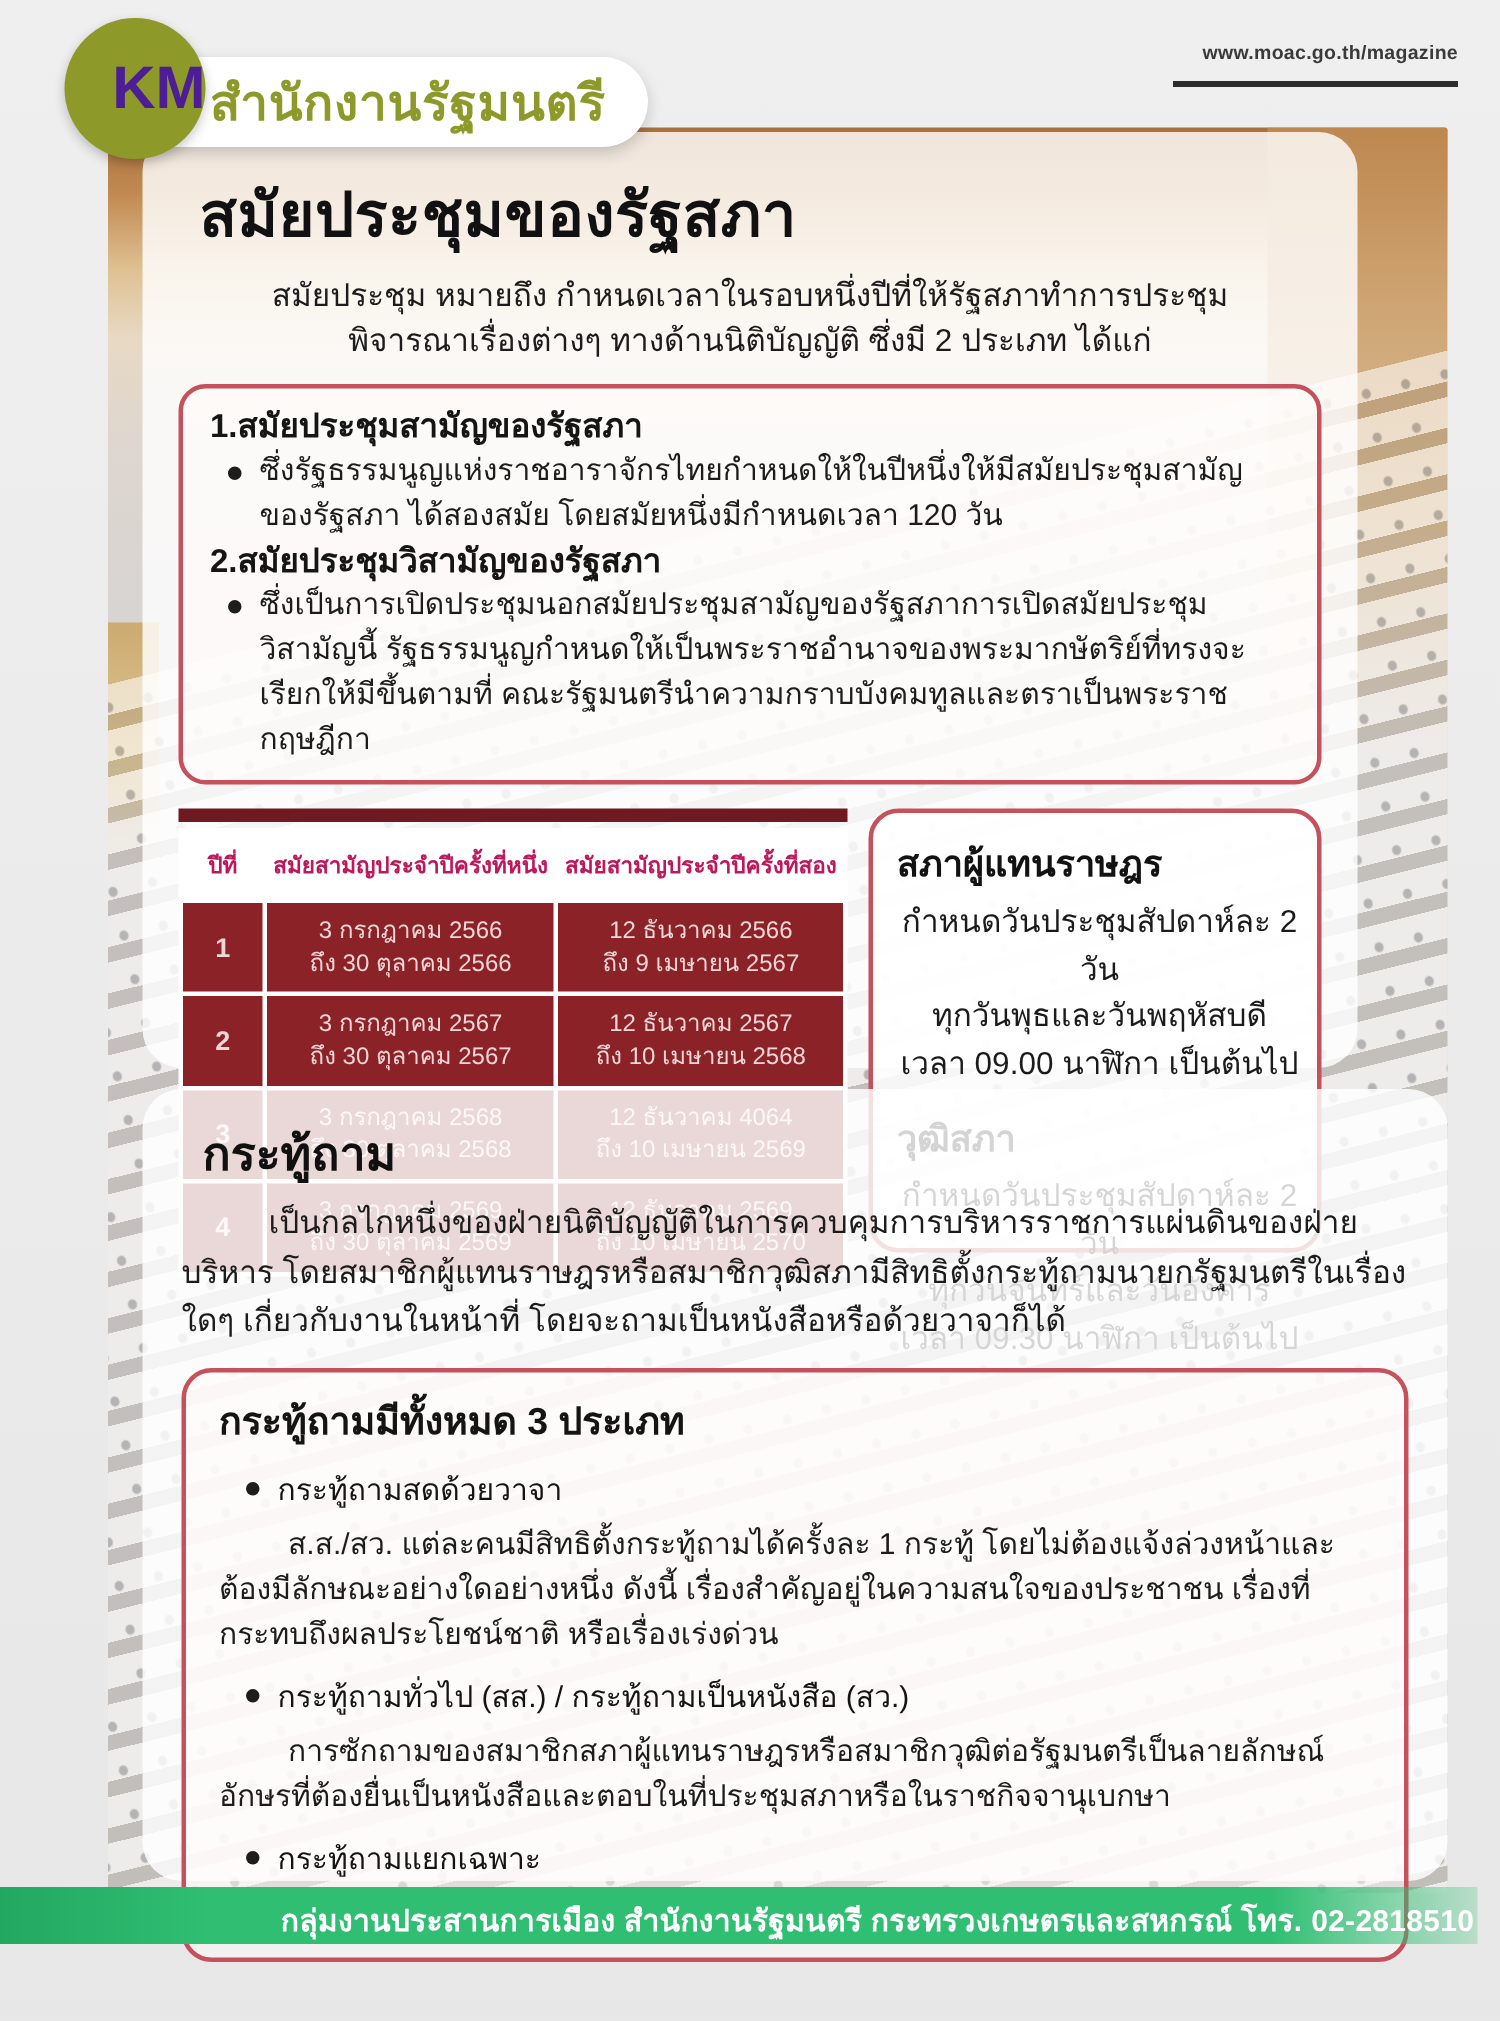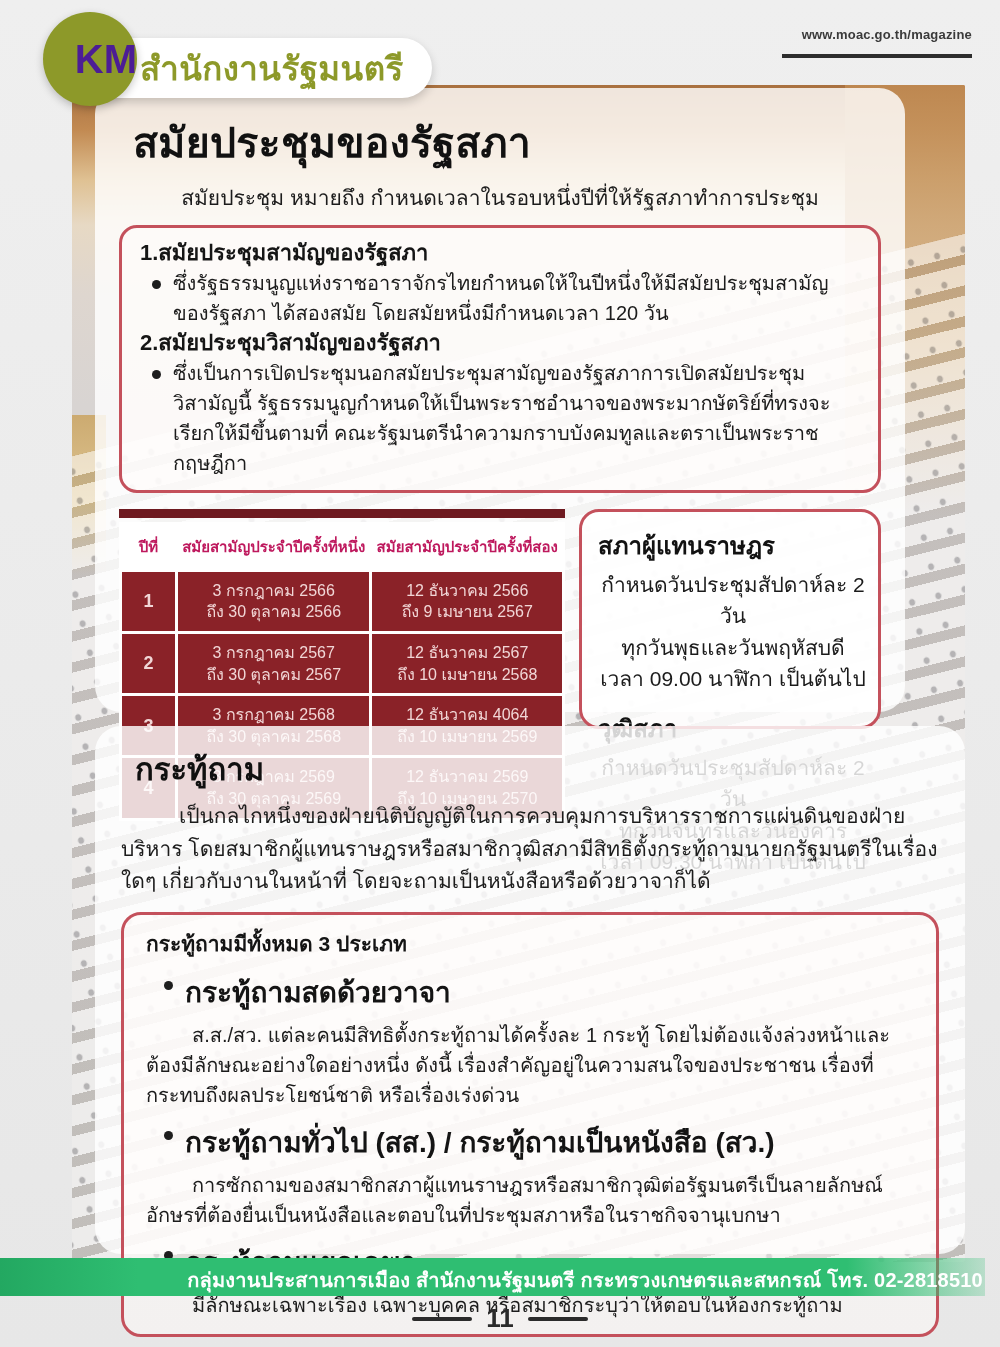--- a/index.html
+++ b/index.html
@@ -167,6 +167,7 @@
     <div class="main-title">สมัยประชุมของรัฐสภา</div>
     <div class="intro">
       <div>สมัยประชุม หมายถึง กำหนดเวลาในรอบหนึ่งปีที่ให้รัฐสภาทำการประชุม</div>
+      <div>พิจารณาเรื่องต่างๆ ทางด้านนิติบัญญัติ ซึ่งมี 2 ประเภท ได้แก่</div>
     </div>
 
     <div class="redbox">

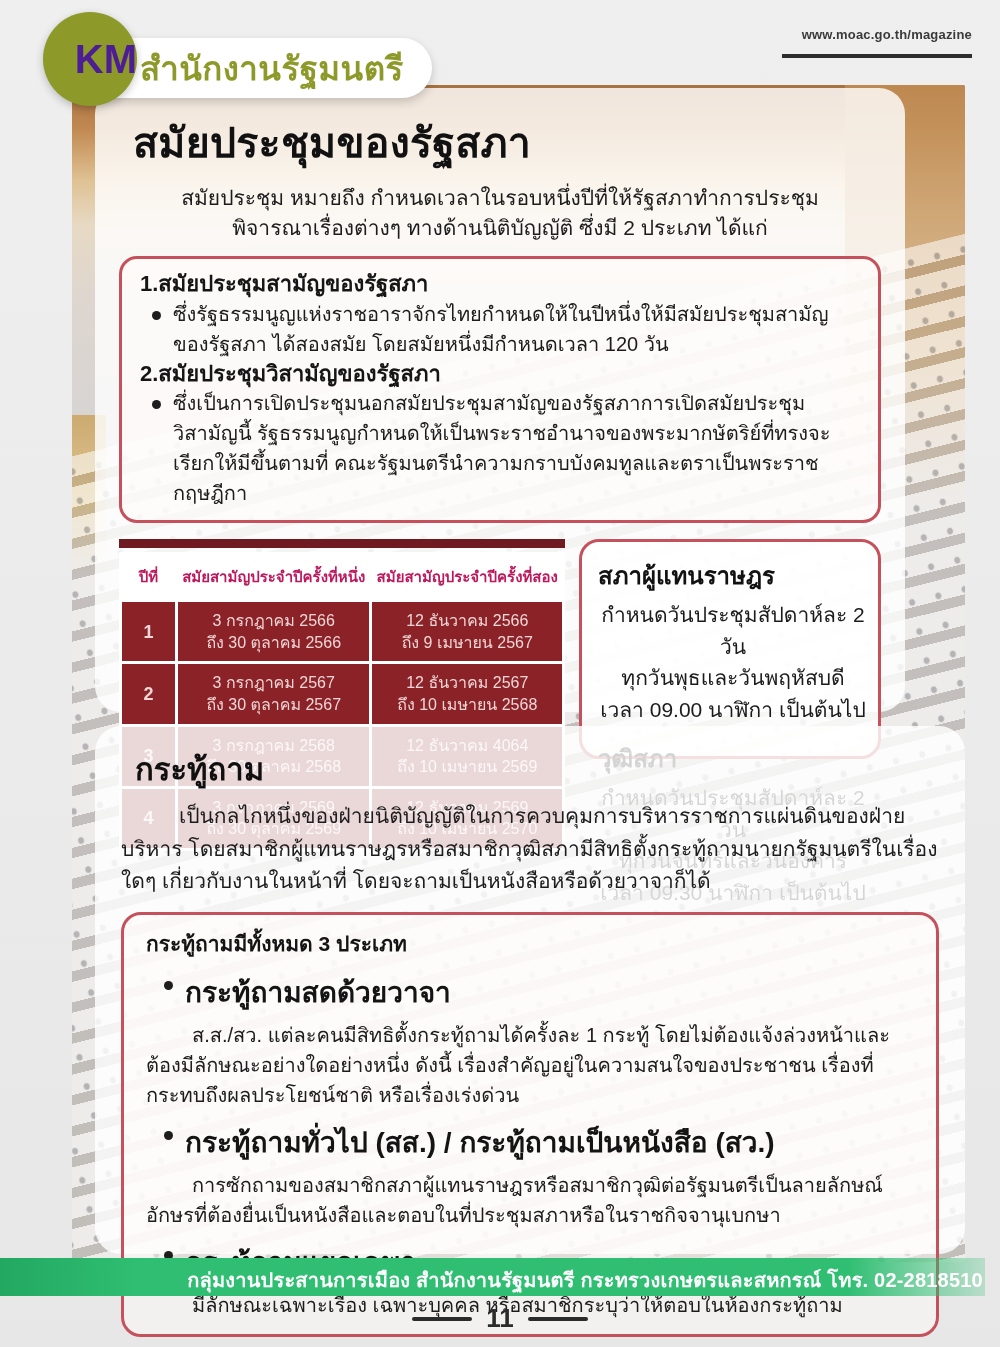--- a/index.html
+++ b/index.html
@@ -106,7 +106,7 @@
 
   .chambers {
     flex:1; margin-left:14px; border:3px solid #c4515c; border-radius:20px;
-    background:rgba(255,255,255,0.85); padding:14px 10px 10px 16px; height:220px;
+    background:rgba(255,255,255,0.85); padding:14px 10px 10px 16px; height:296px;
   }
   .chamber-title { font-size:24px; font-weight:700; color:#121212; }
   .chamber-lines { text-align:center; font-size:21px; line-height:1.5; margin-top:4px; color:#1b1b1b; }

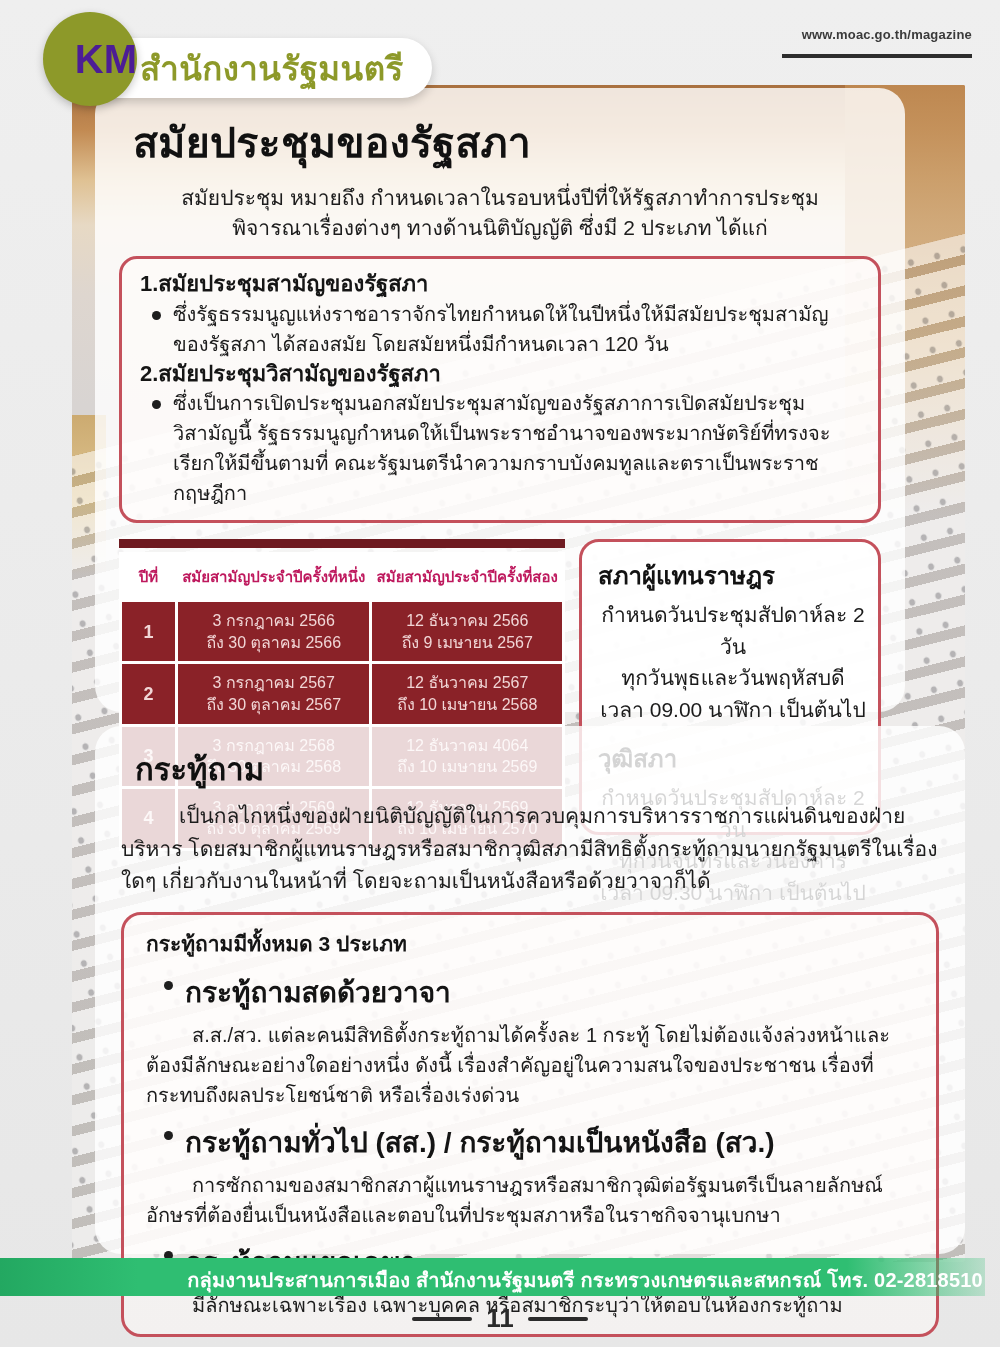--- a/index.html
+++ b/index.html
@@ -122,7 +122,7 @@
     background:rgba(255,252,250,0.5);
     margin-top:14px; padding:12px 22px 14px 22px;
   }
-  .qbox-heading { font-size:21px; font-weight:700; color:#141414; }
+  .qbox-heading { font-size:25px; font-weight:700; color:#141414; }
   .q-item { margin-top:10px; }
   .q-item .head-row { display:flex; align-items:flex-start; padding-left:16px; }
   .q-item .head-row .dot { margin-top:11px; }

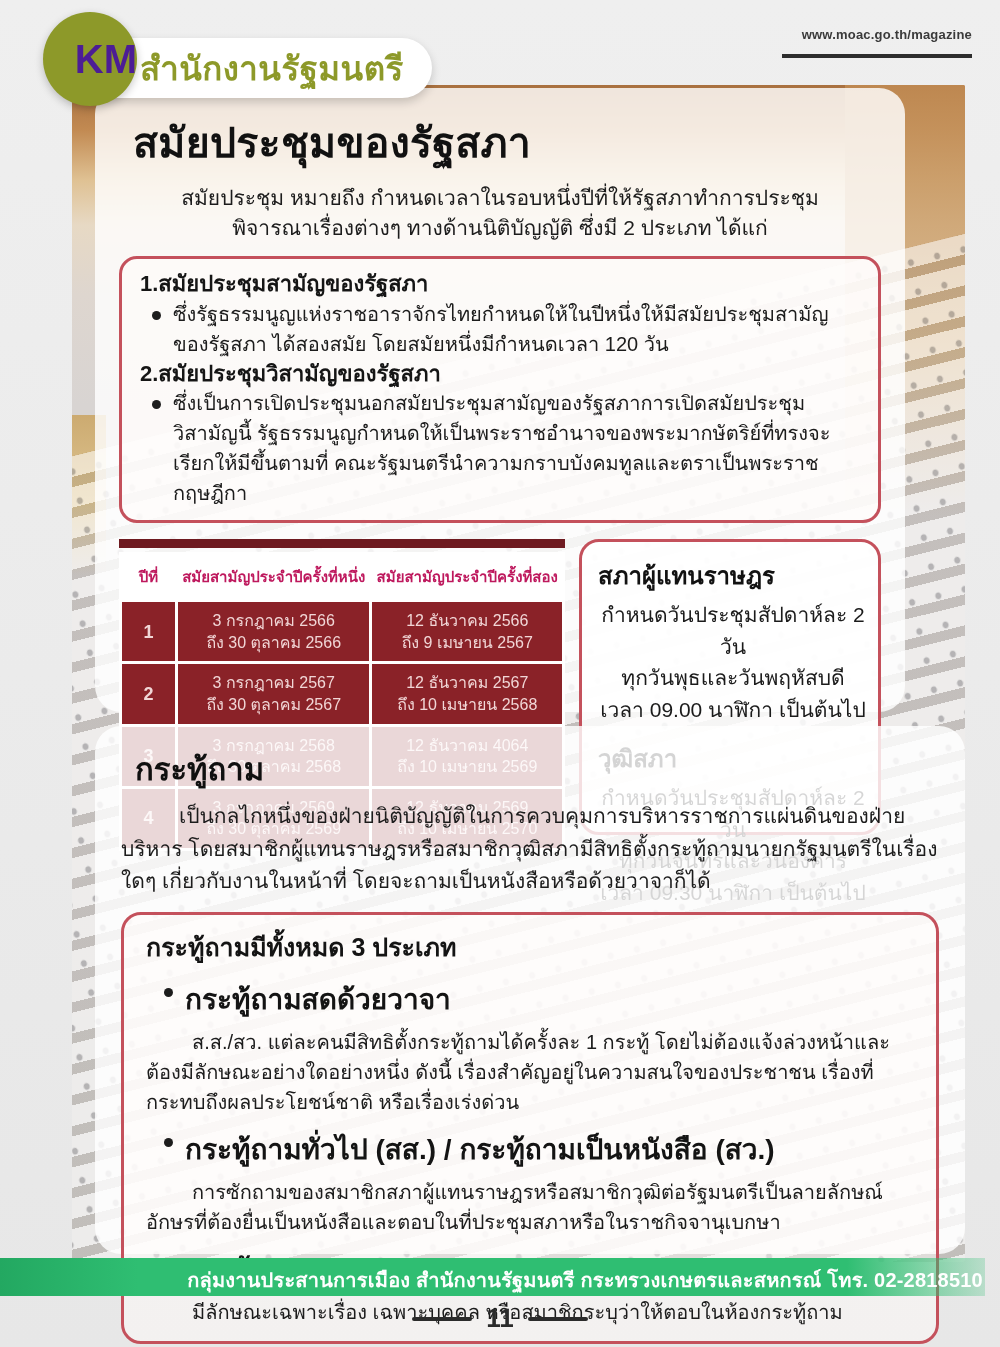--- a/index.html
+++ b/index.html
@@ -126,7 +126,7 @@
   .q-item { margin-top:10px; }
   .q-item .head-row { display:flex; align-items:flex-start; padding-left:16px; }
   .q-item .head-row .dot { margin-top:11px; }
-  .q-item-heading { font-size:28px; font-weight:700; color:#141414; }
+  .q-item-heading { font-size:20px; font-weight:400; color:#141414; }
   .q-item-detail { font-size:20px; line-height:1.5; margin-top:6px; text-indent:46px; color:#1c1c1c; }
 
   

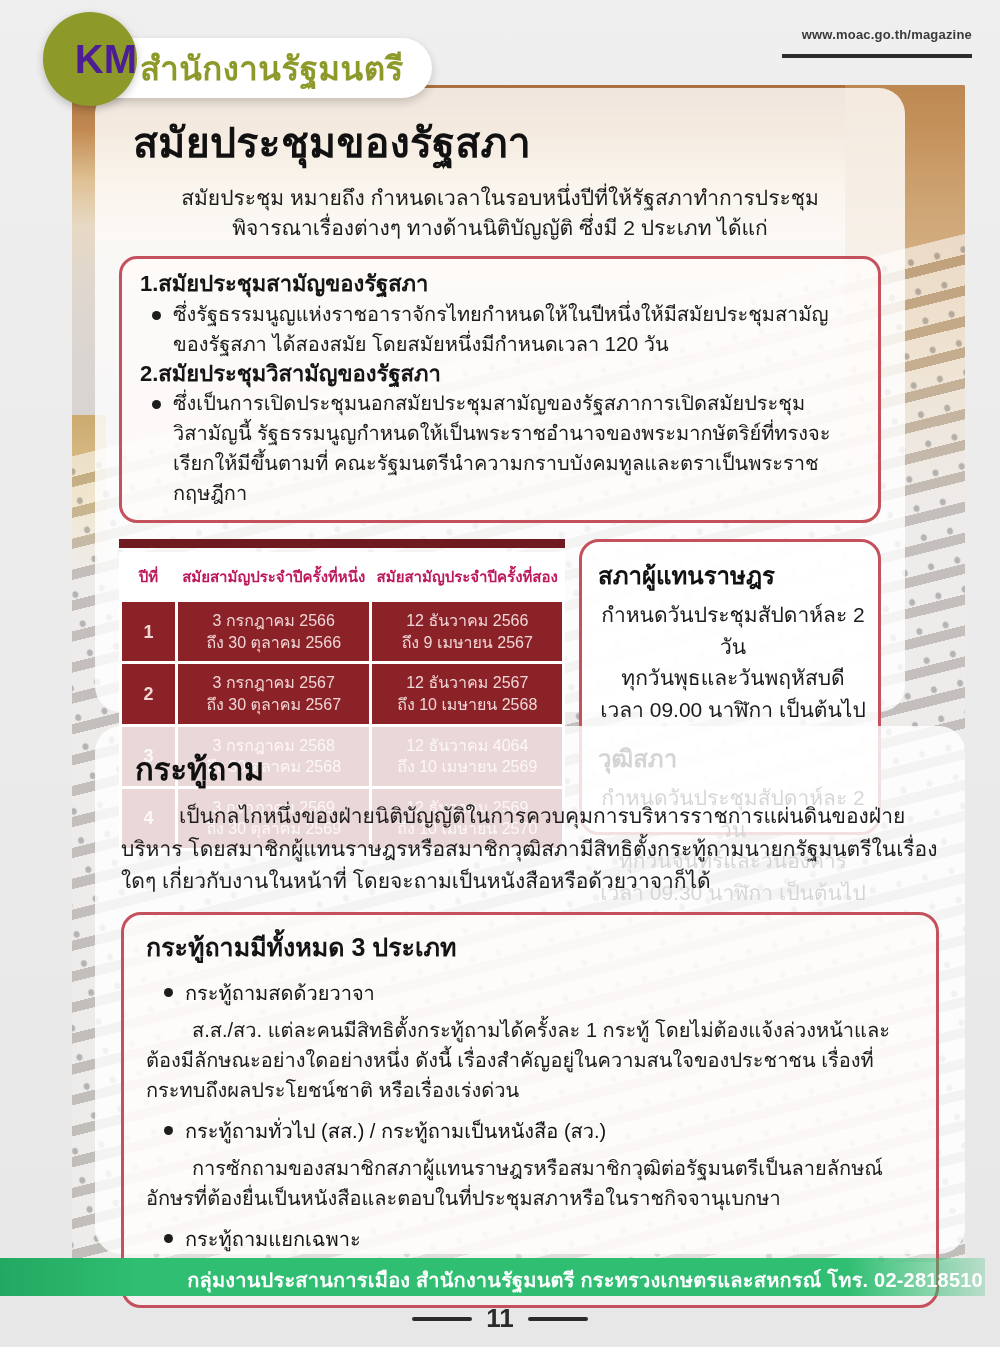--- a/index.html
+++ b/index.html
@@ -301,11 +301,6 @@
   <div class="footer-bar">
     <span class="contact">กลุ่มงานประสานการเมือง  สำนักงานรัฐมนตรี  กระทรวงเกษตรและสหกรณ์  โทร. 02-2818510</span>
   </div>
-  <div class="page-num">
-    <span class="page-dash"></span>
-    <span>11</span>
-    <span class="page-dash"></span>
-  </div>
 
 </div>
 

